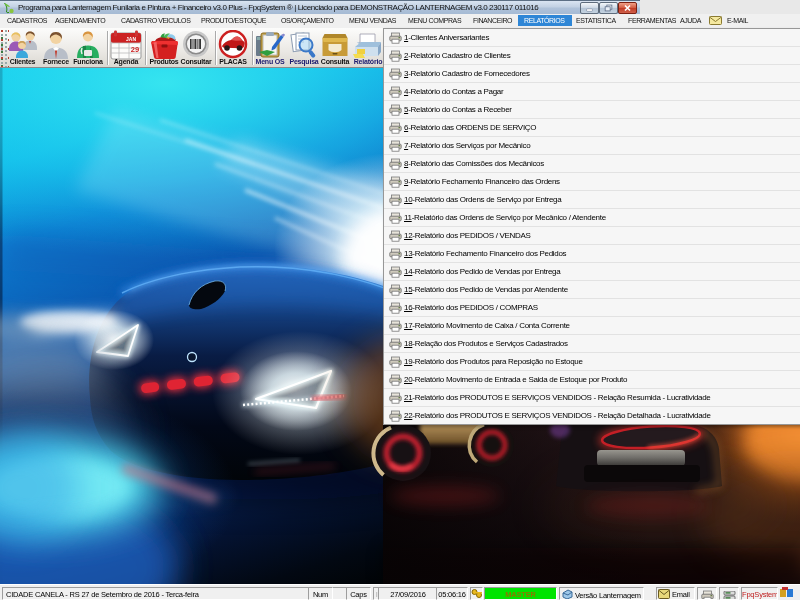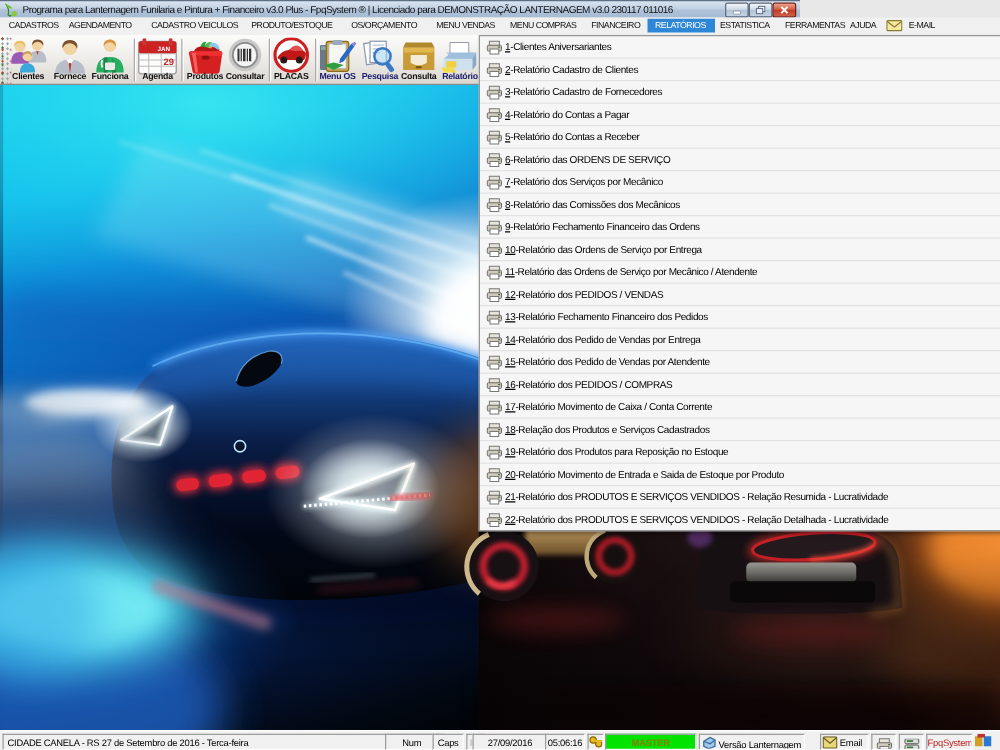--- a/index.html
+++ b/index.html
@@ -560,7 +560,7 @@
   </div>
   <div id="statusbar">
     <div class="sp" style="left:2px;width:354px"><span style="margin-left:3px">CIDADE CANELA - RS 27 de Setembro de 2016 - Terca-feira</span></div>
-    <div class="sp" style="left:308px;width:43px">
+    <div class="sp" style="left:308px;width:25px">
         <span class="c">Num</span>
       </div>
     <div class="sp" style="left:346px;width:25px">

